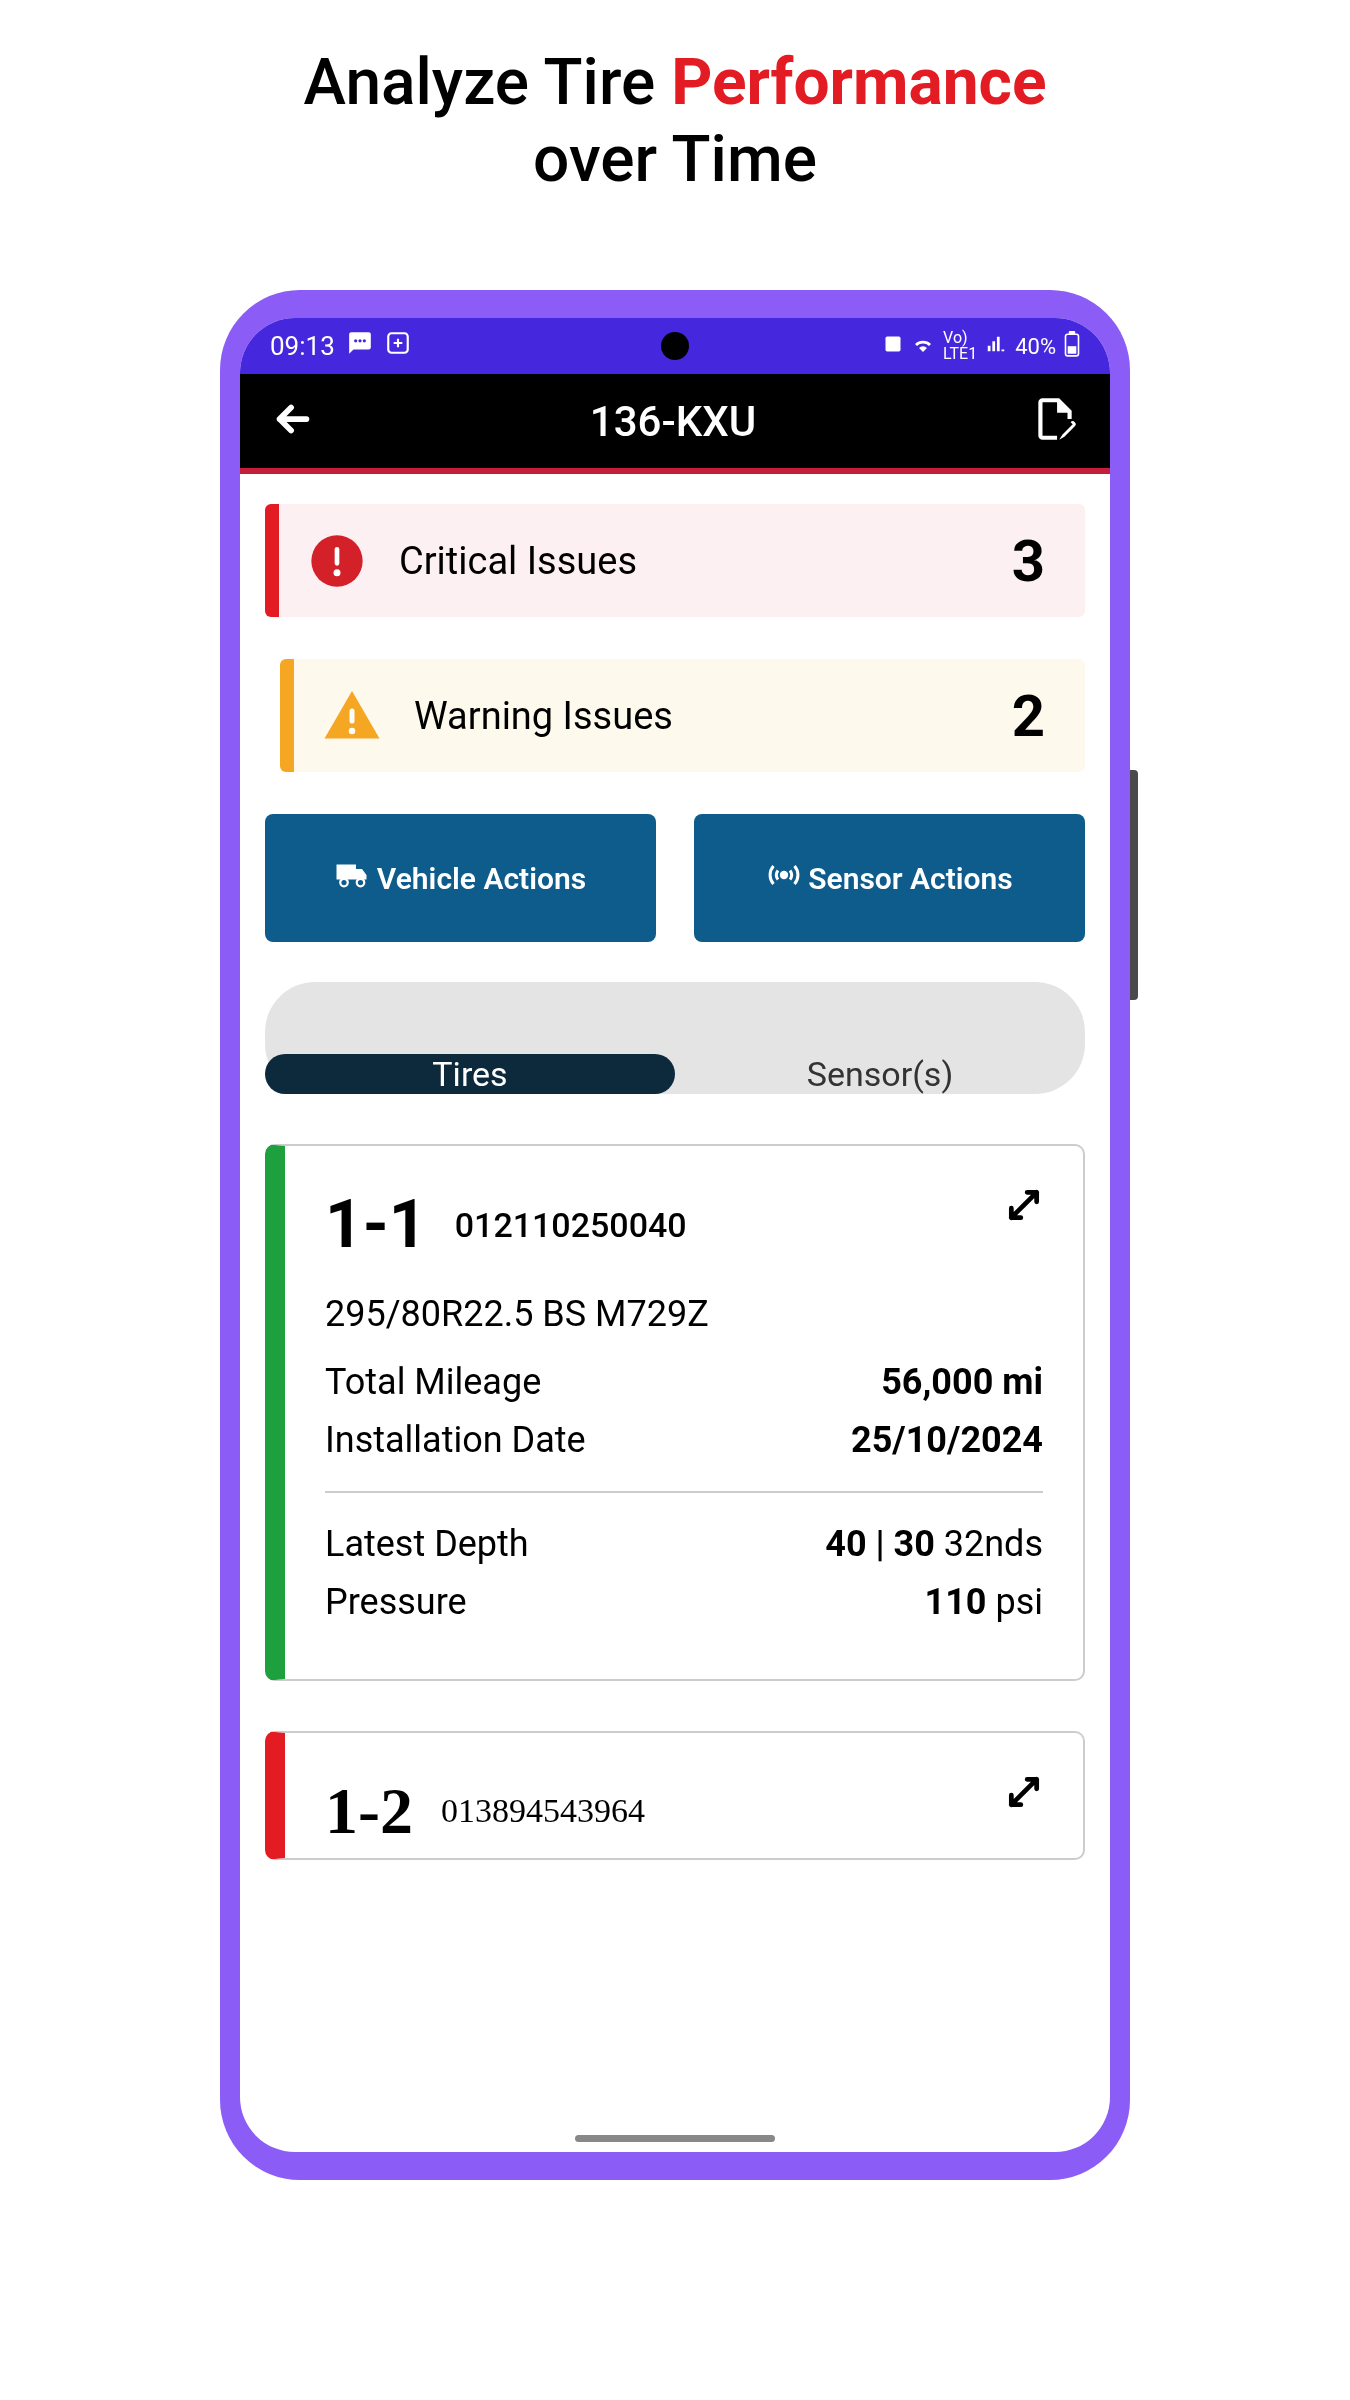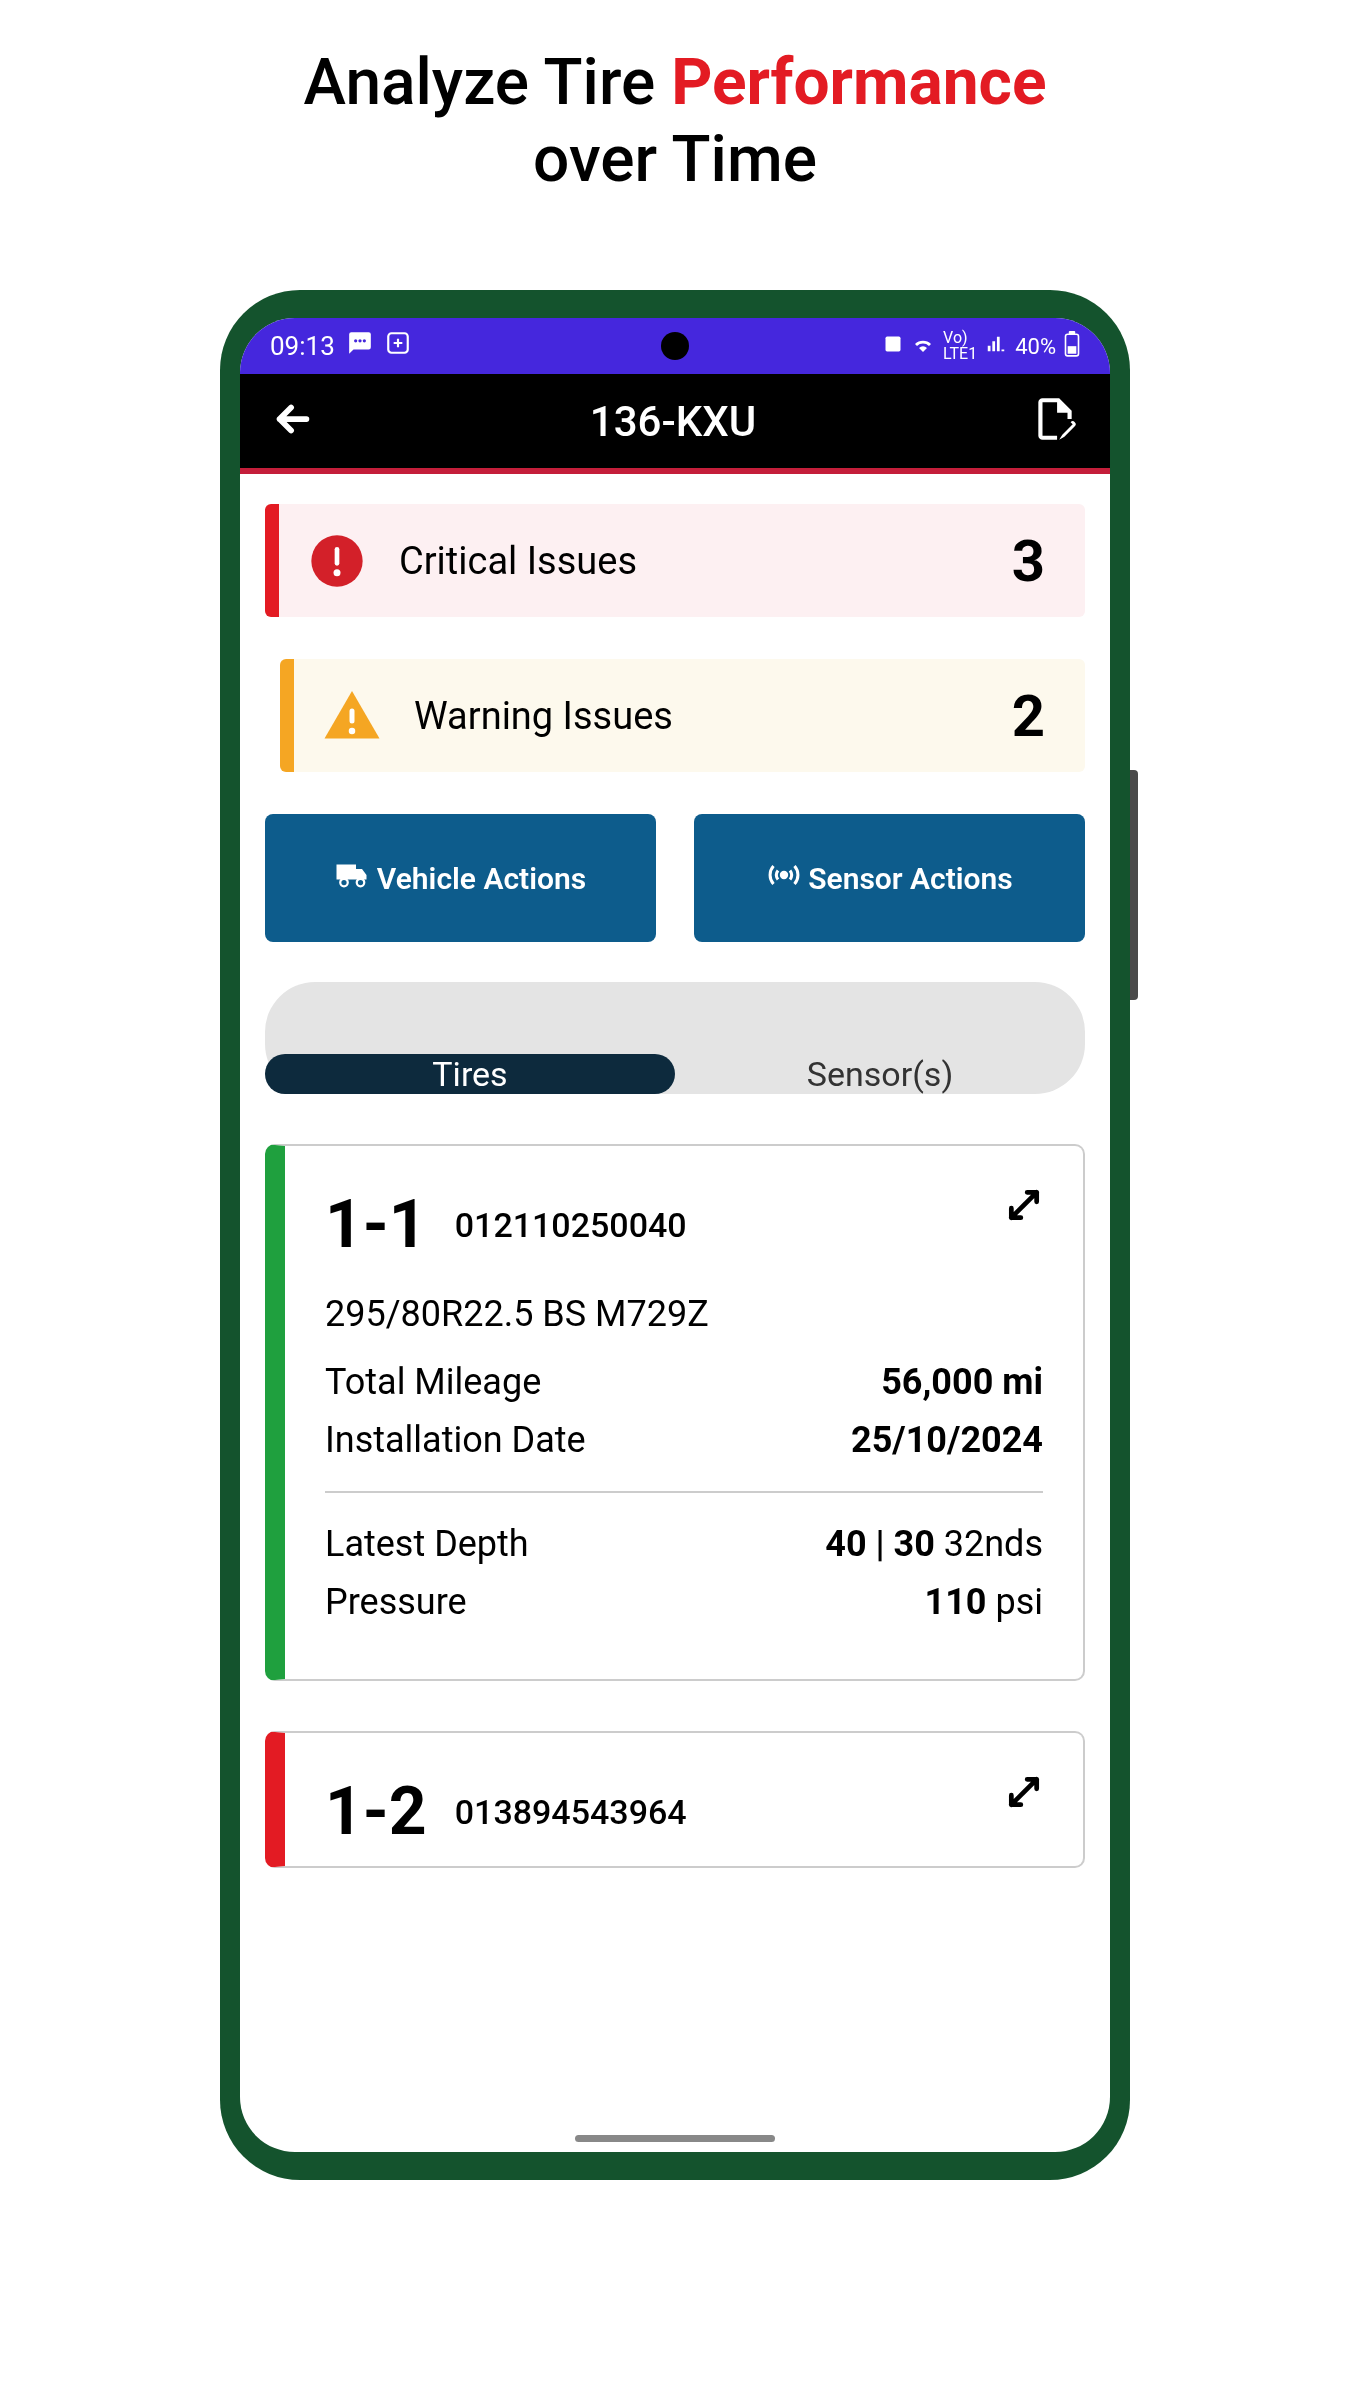--- a/index.html
+++ b/index.html
@@ -25,7 +25,7 @@
     top: 290px;
     width: 910px;
     height: 1890px;
-    background: #14532d;
+    background: #8b5cf6;
     border-radius: 80px;
     padding: 28px 20px;
   }

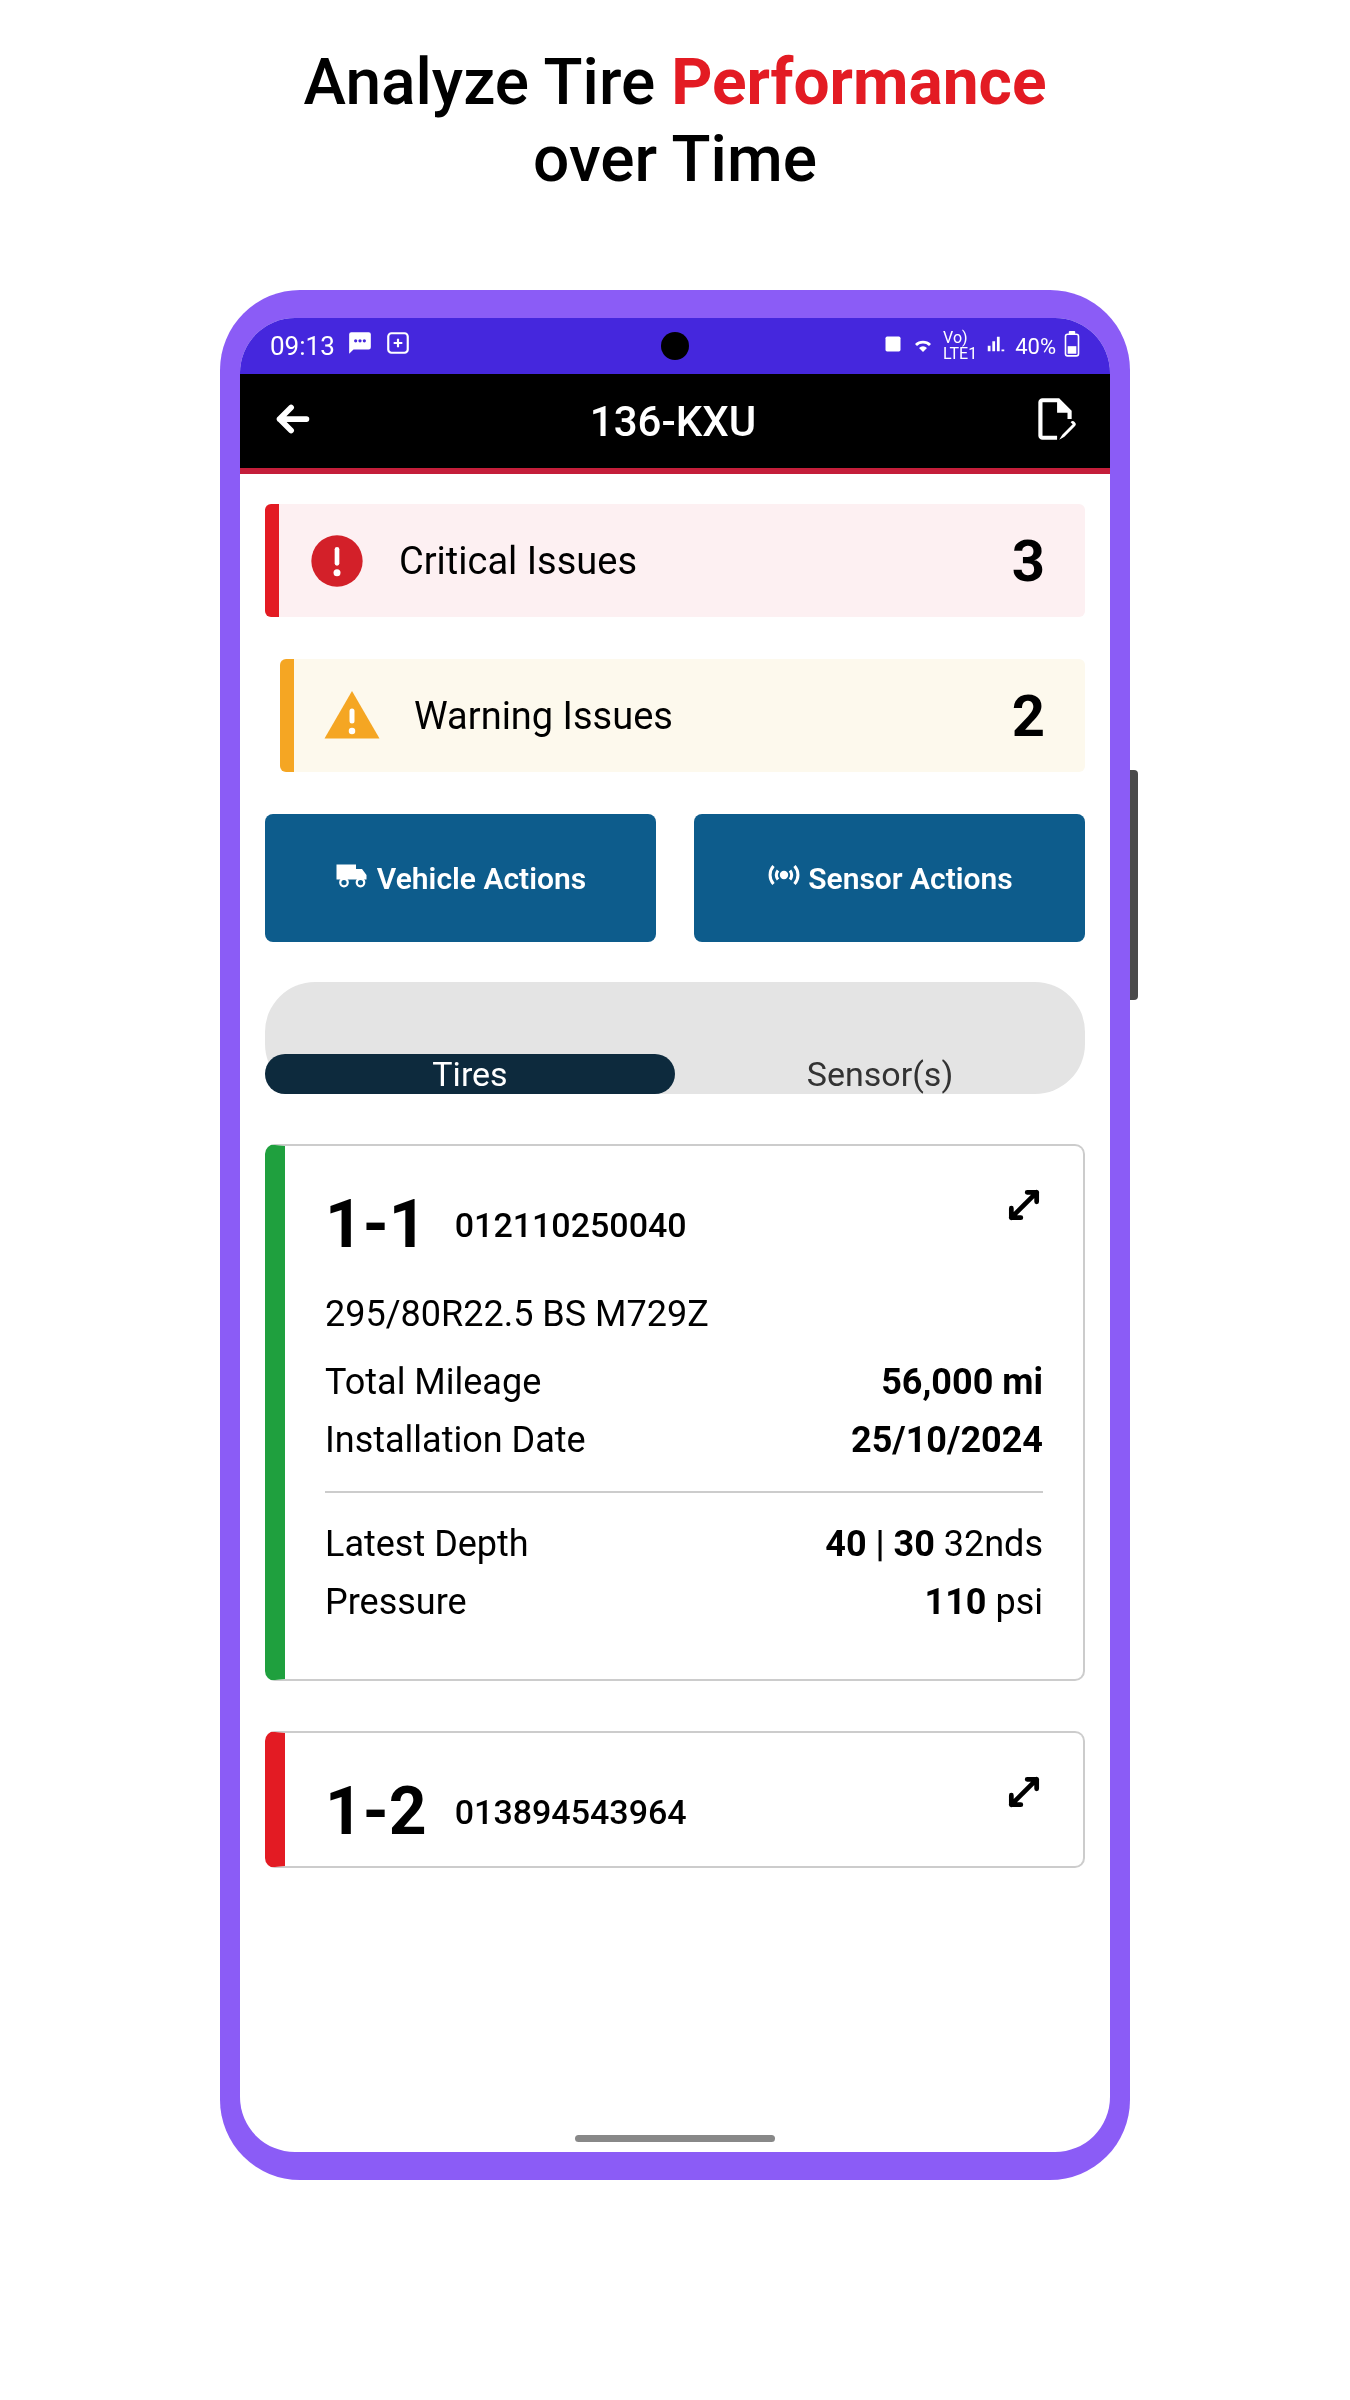--- a/index.html
+++ b/index.html
@@ -322,7 +322,7 @@
         </div>
       </div>
 
-      <div class="tire-card red" style="padding-bottom:16px;">
+      <div class="tire-card red" style="padding-bottom:9px;font-family:Liberation Serif, serif;">
         <span class="expand-icon">
           <svg width="38" height="38" viewBox="0 0 24 24" fill="none" stroke="#000" stroke-width="3" stroke-linecap="round" stroke-linejoin="round">
               <path d="M14 4h6v6M20 4l-9 9M10 20H4v-6M4 20l9-9"></path>

